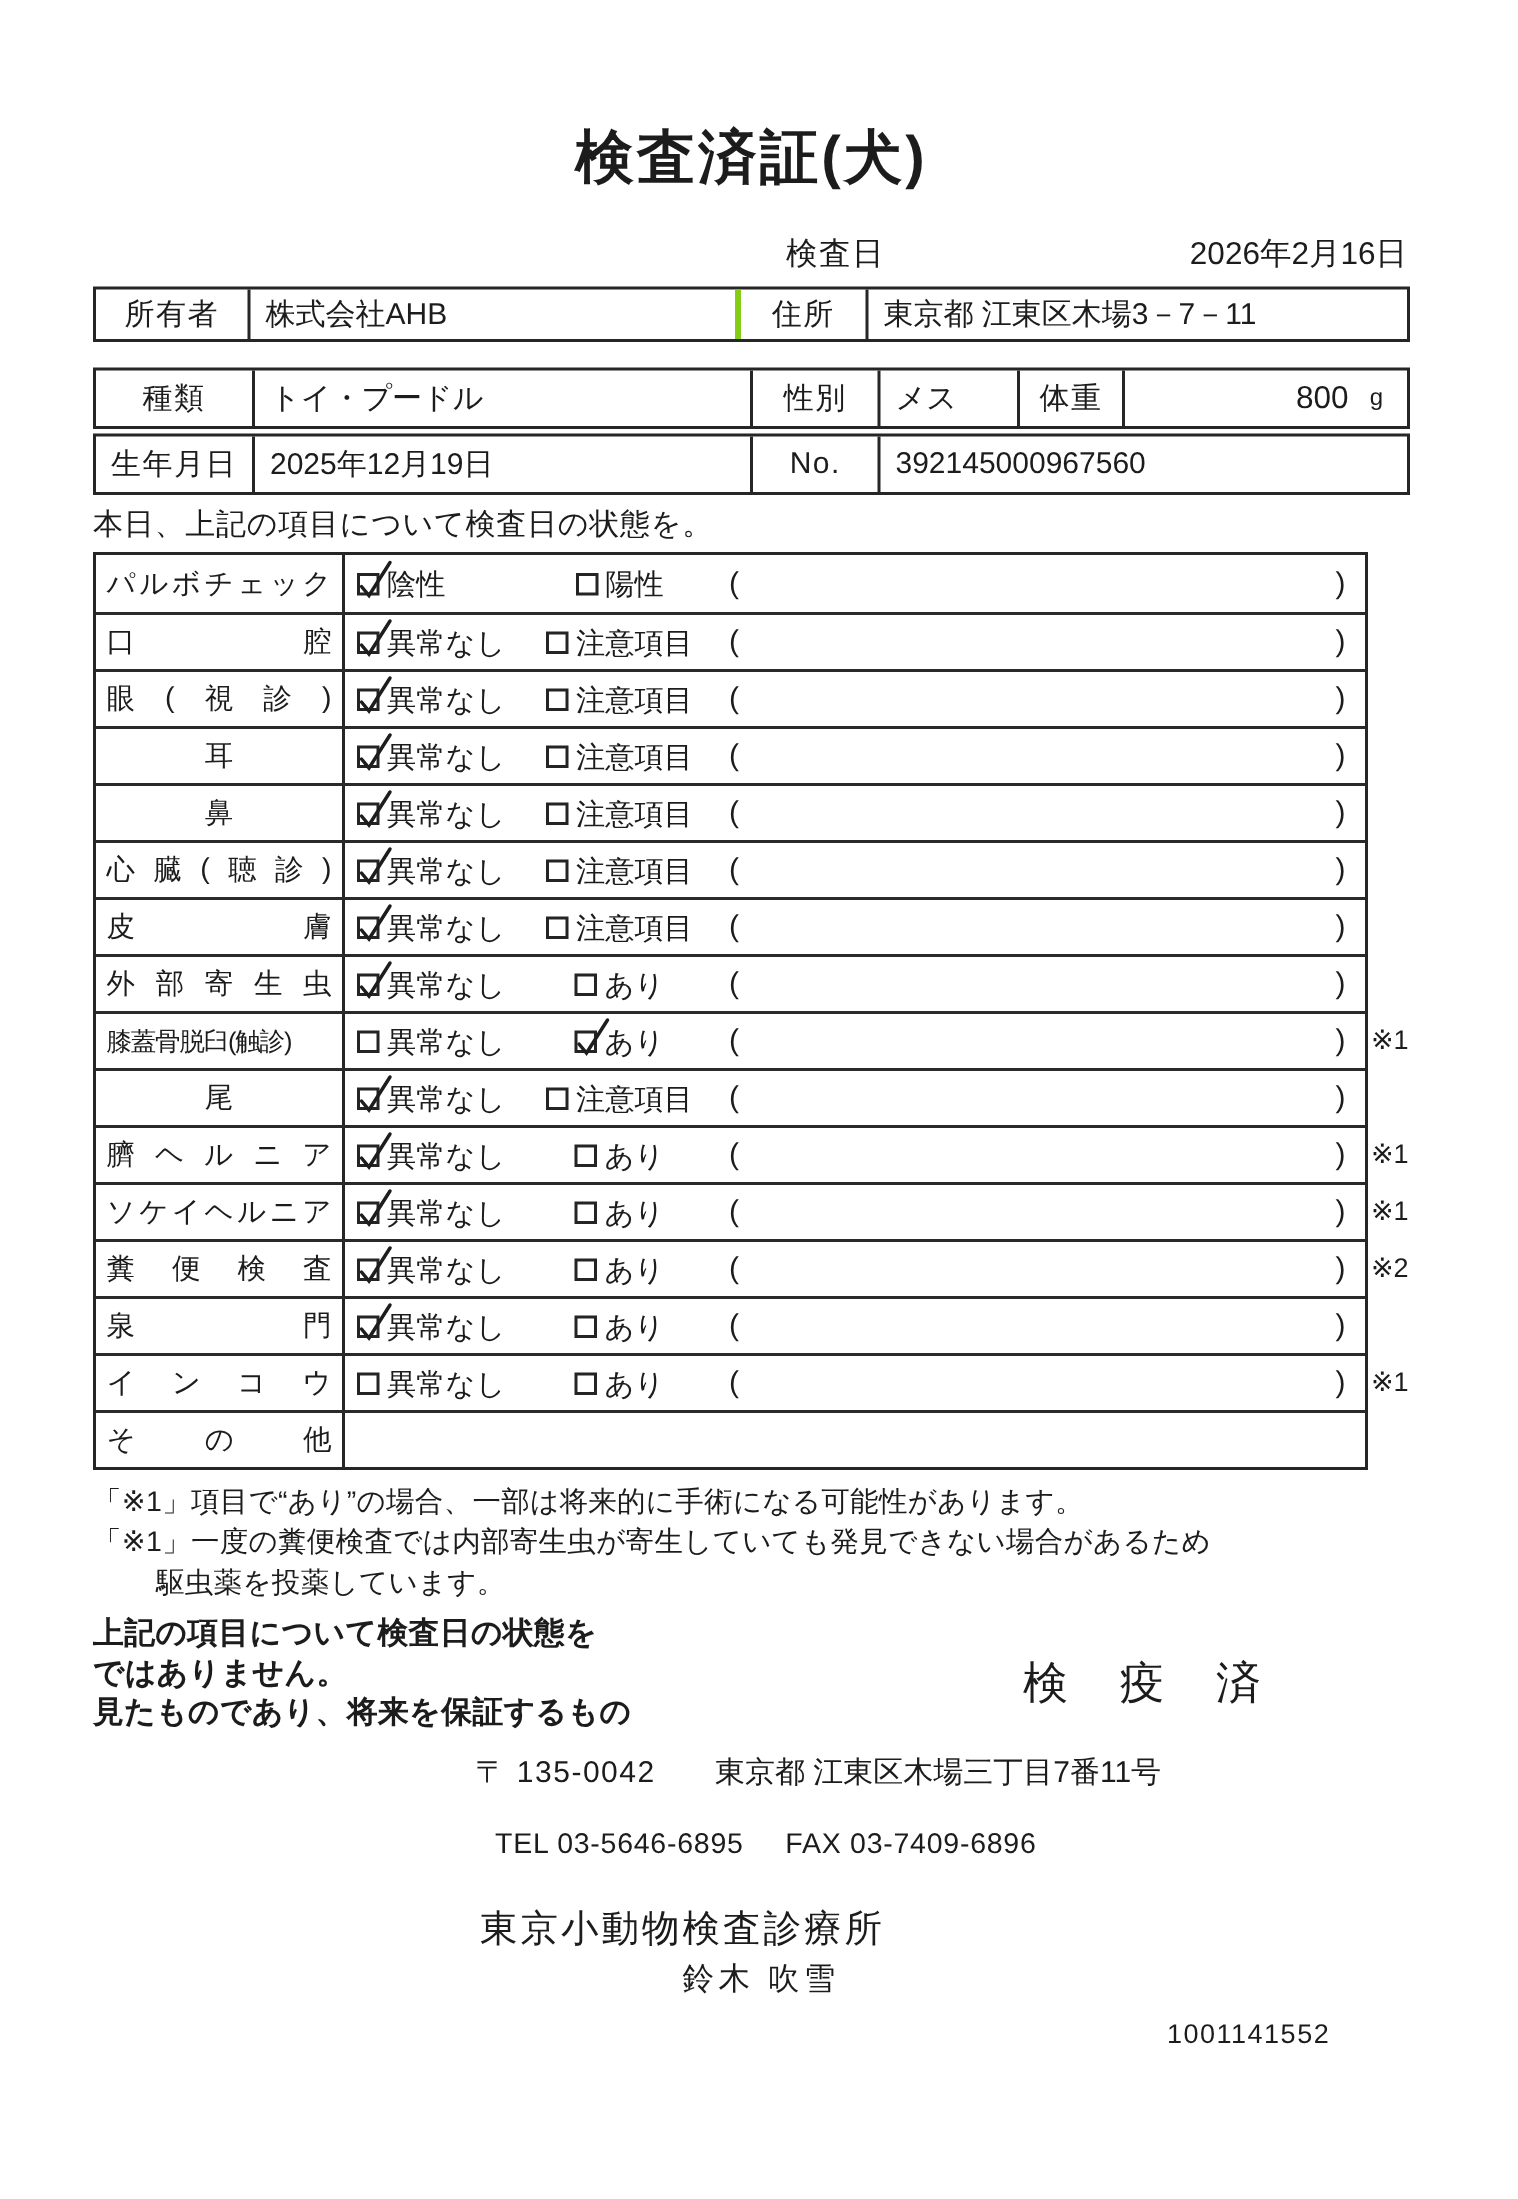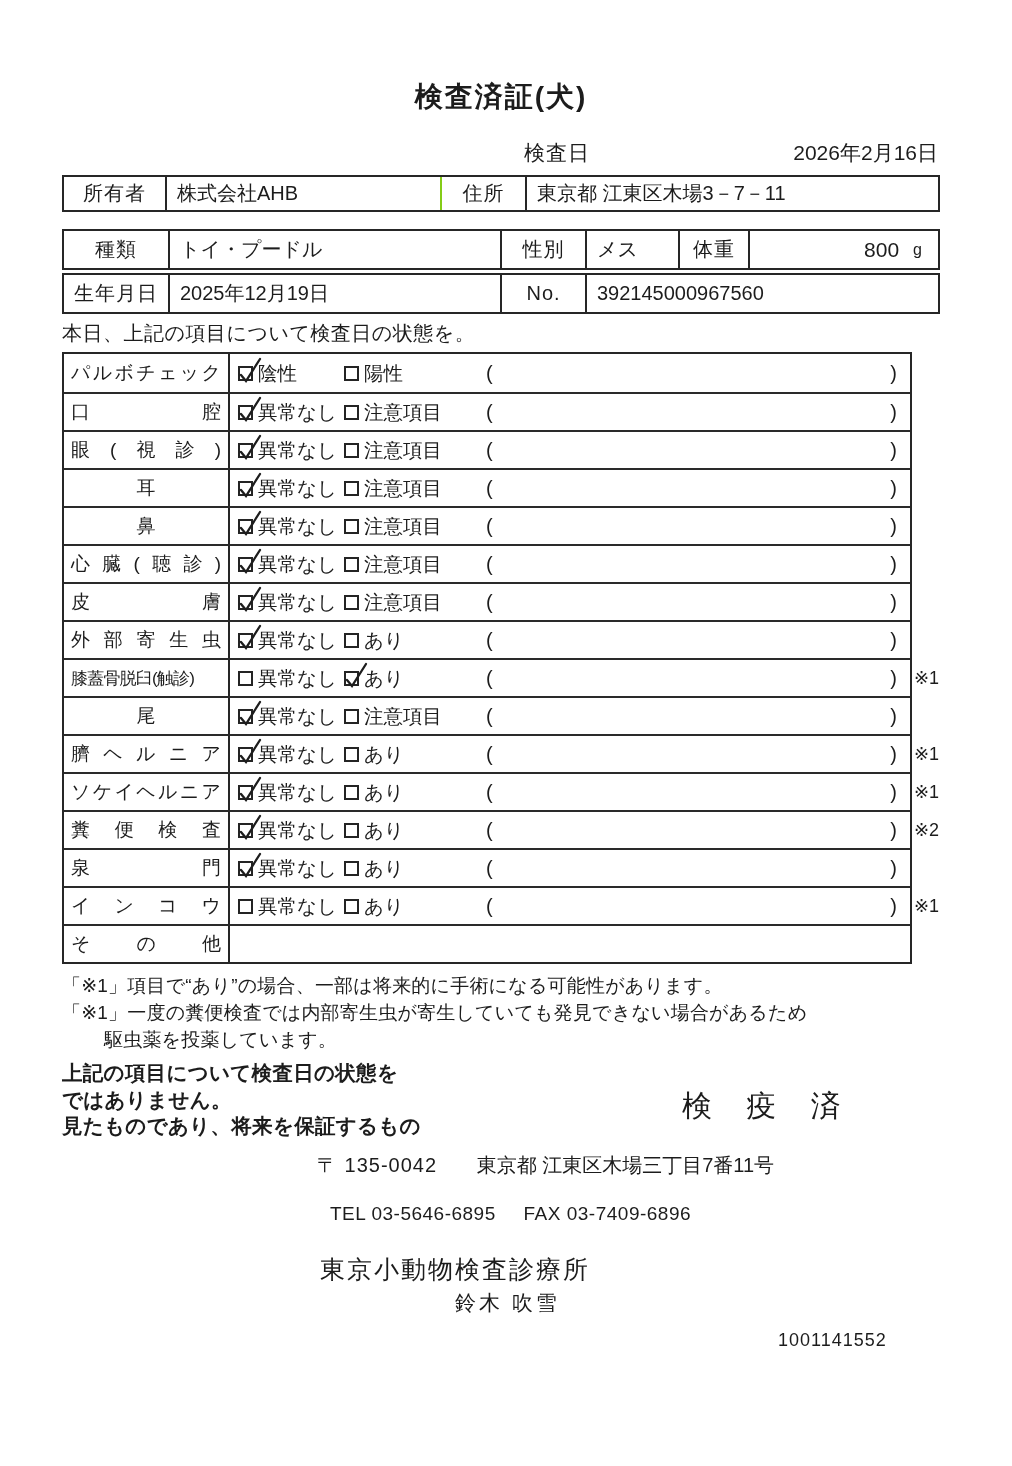--- a/index.html
+++ b/index.html
@@ -17,7 +17,7 @@
   .title {
     padding-top: 78px;
     text-align: center;
-    font-size: 28px;
+    font-size: 39px;
     font-weight: bold;
     letter-spacing: 2px;
   }

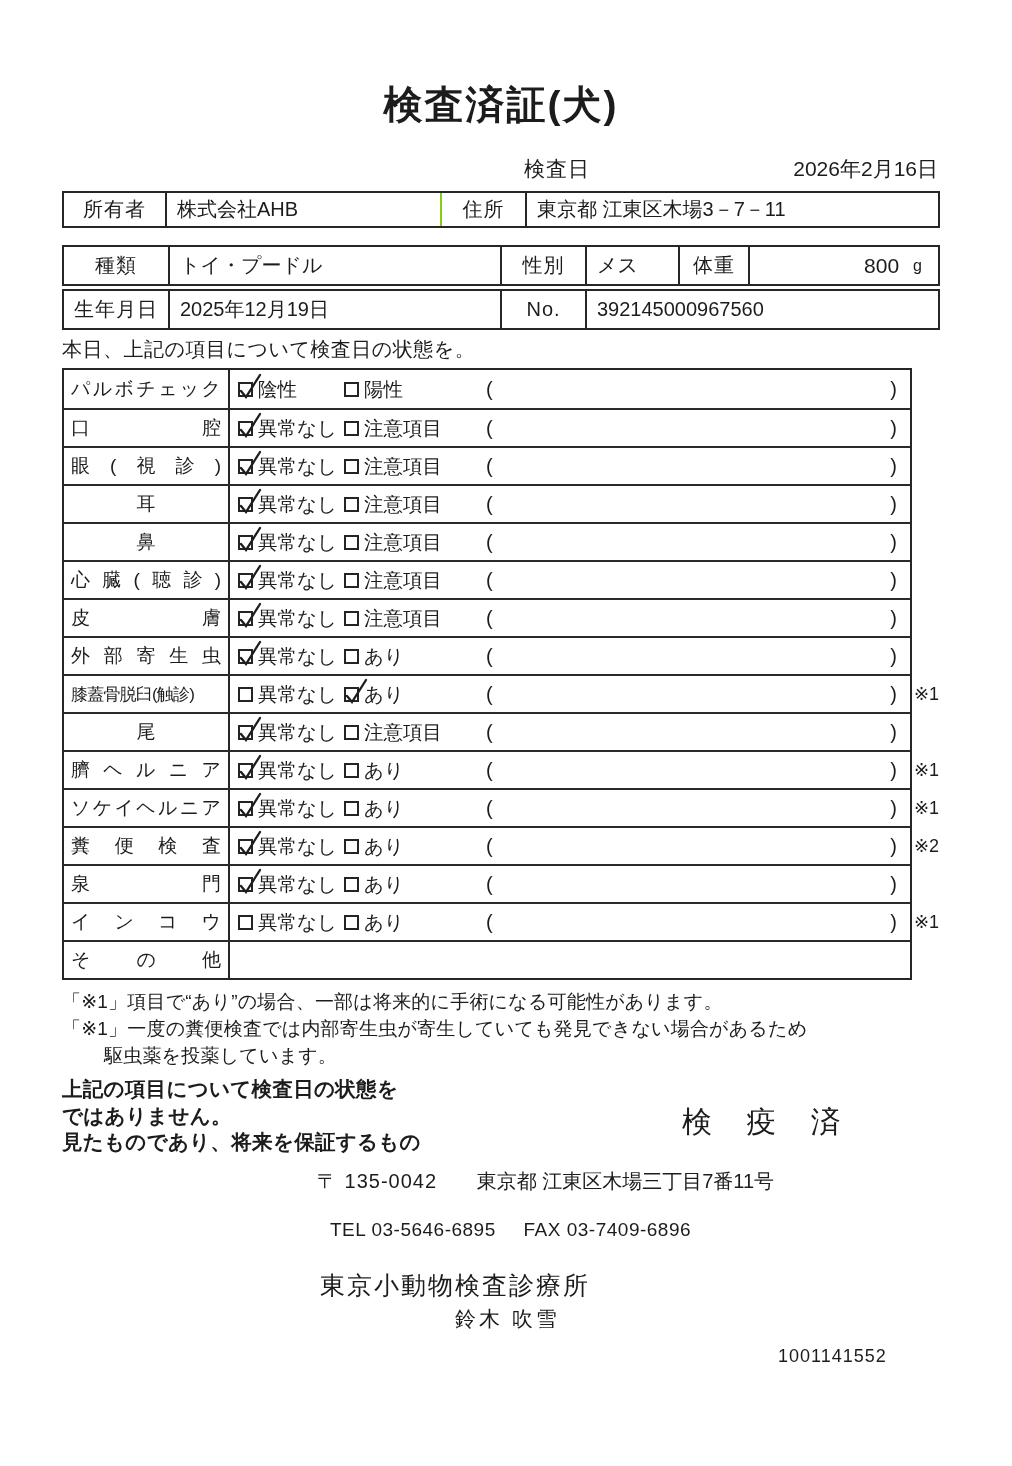--- a/index.html
+++ b/index.html
@@ -35,7 +35,7 @@
   .info-row1 { margin-top: 17px; height: 41px; }
   .info-row2 { margin-top: 3px; height: 41px; }
   .w-lab1 { width: 103px; }
-  .w-val1 { width: 275px; border-right: 2px solid #84cc16; }
+  .w-val1 { width: 327px; border-right: 4px solid #84cc16; }
   .w-lab2 { width: 85px; }
   .w-val2 { flex: 1; }
   .w-lab3 { width: 106px; }

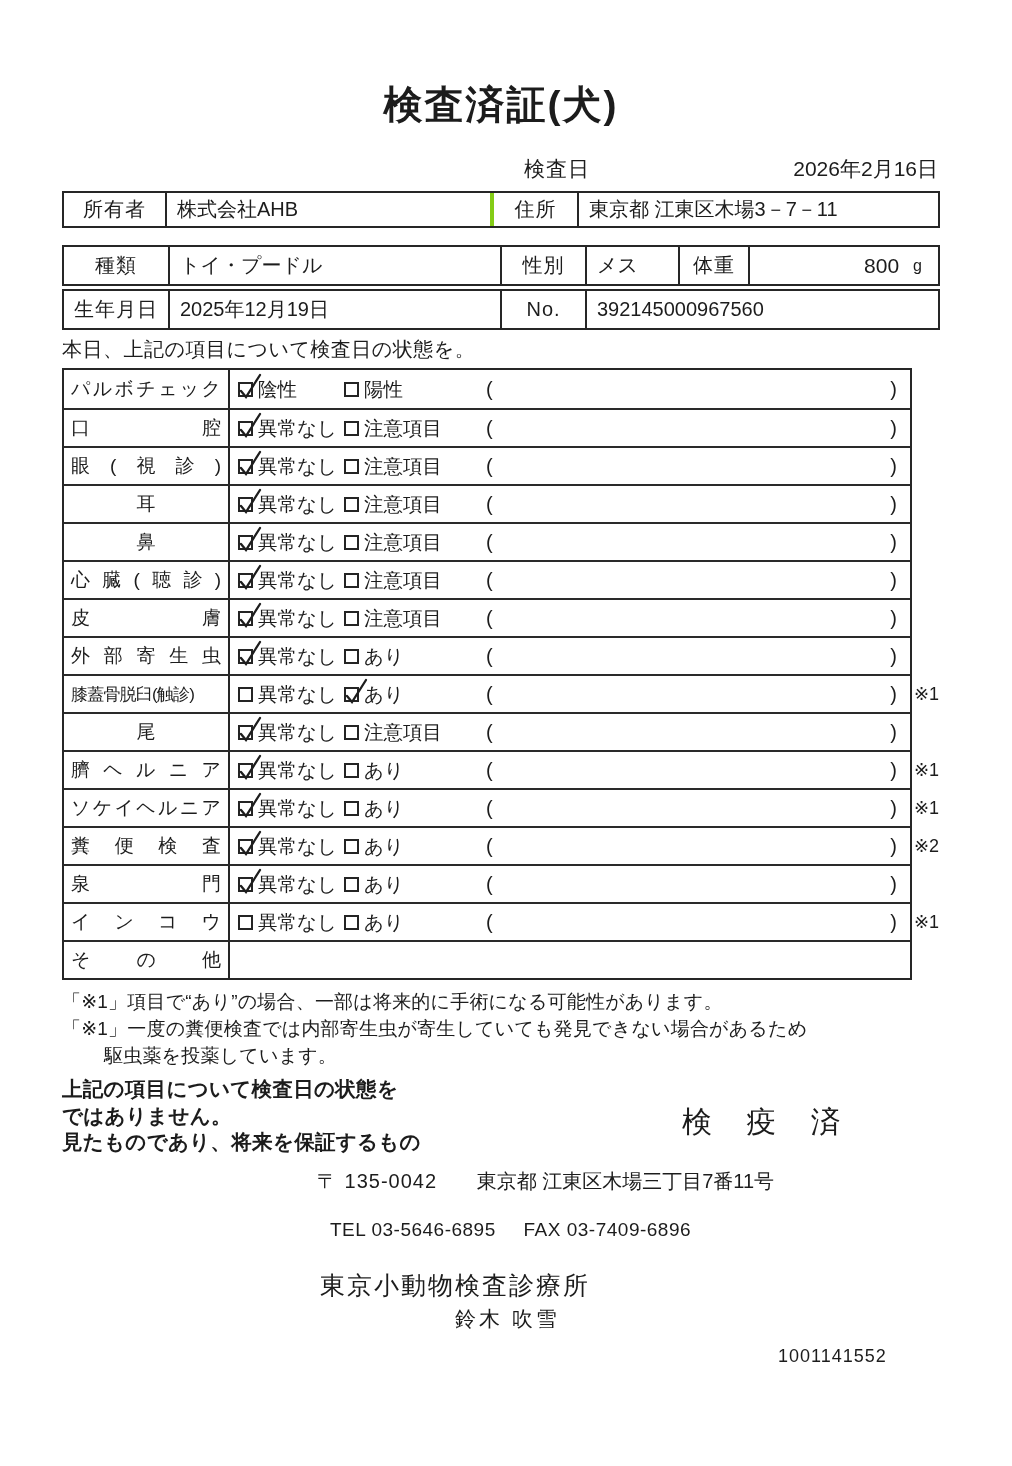--- a/index.html
+++ b/index.html
@@ -74,7 +74,7 @@
     padding-left: 8px; font-size: 19.5px;
   }
   .opt { display: flex; align-items: center; width: 106px; flex: none; }
-  .opt.second { width: 138px; }
+  .opt.second { width: 138px; justify-content: center; }
   .cb {
     position: relative; width: 15px; height: 15px;
     border: 2px solid #242424; flex: none; margin-right: 5px;

